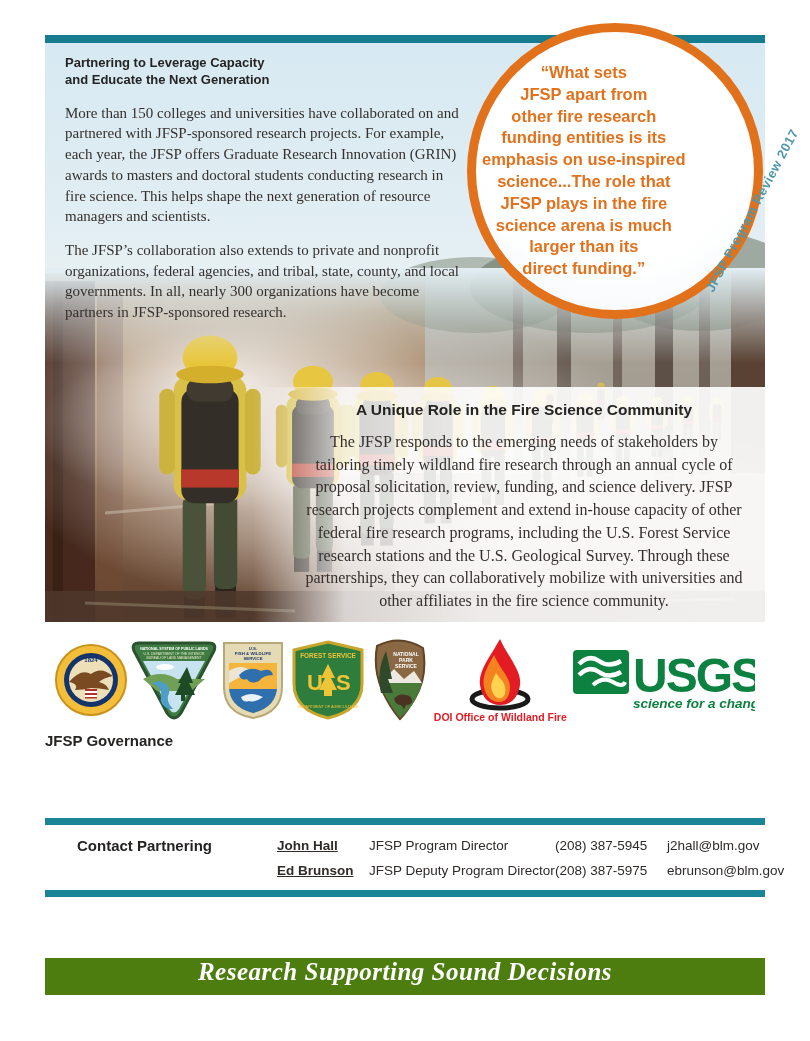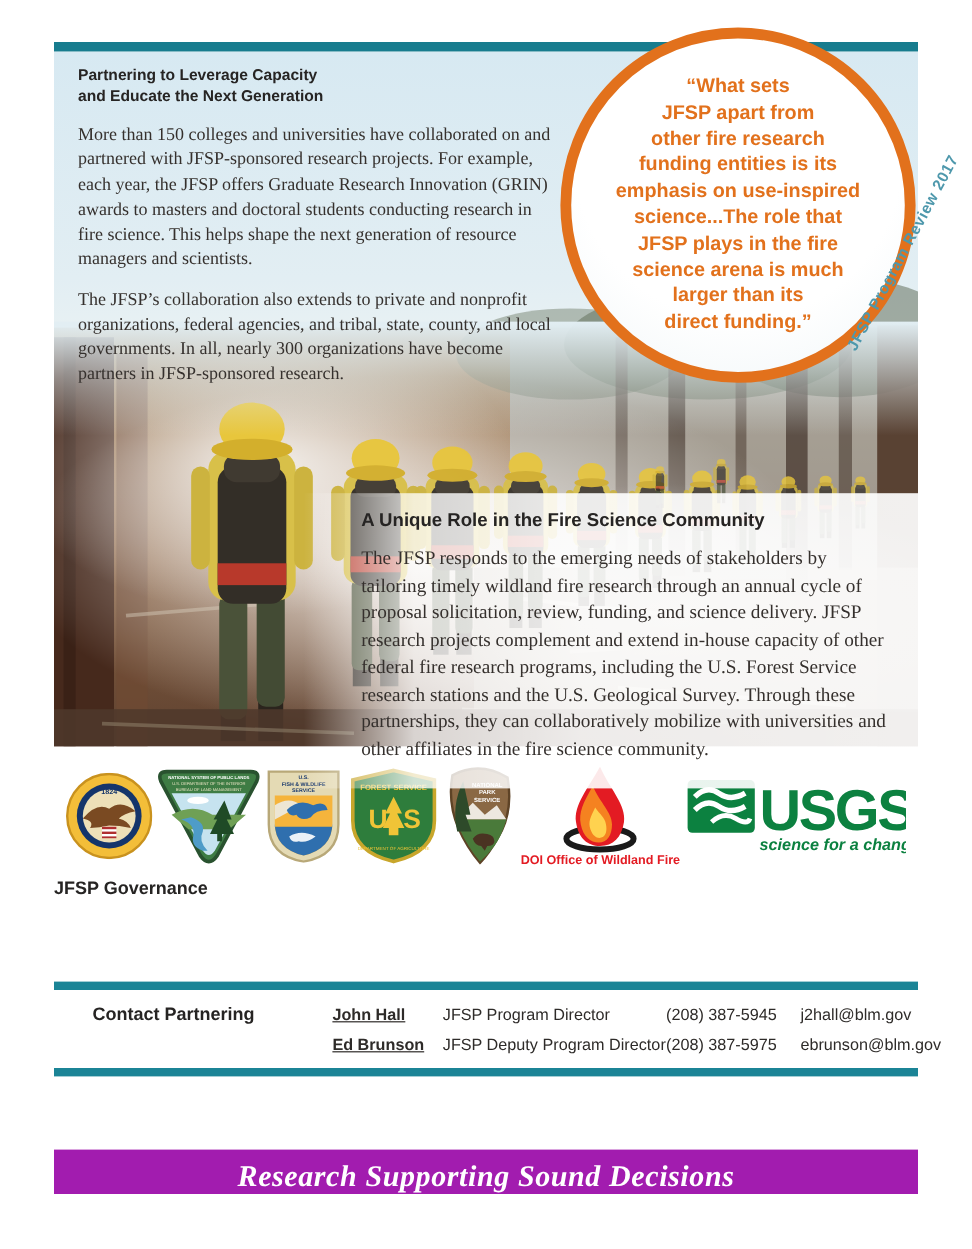--- a/index.html
+++ b/index.html
@@ -19,7 +19,7 @@
 
   .quote-circle { position:absolute; right:2px; top:-20px; width:296px; height:296px; border-radius:50%;
       border:9px solid #E2711C; background:radial-gradient(circle at 50% 35%, #ffffff 60%, #f0f6f8 100%);
-      z-index:4; display:flex; align-items:center; justify-content:center; text-align:center; }
+      z-index:4; display:flex; align-items:center; justify-content:flex-start; text-align:center; }
   .quote-text { font-size:16.5px; line-height:1.32; font-weight:bold; color:#E2711C; white-space:pre-line; padding:6px; }
   .quote-attrib { position:absolute; left:607px; top:160px; width:200px; text-align:center; z-index:5;
       transform:rotate(-62deg); font-size:13px; font-weight:bold; color:#4E98AC; letter-spacing:.5px; }

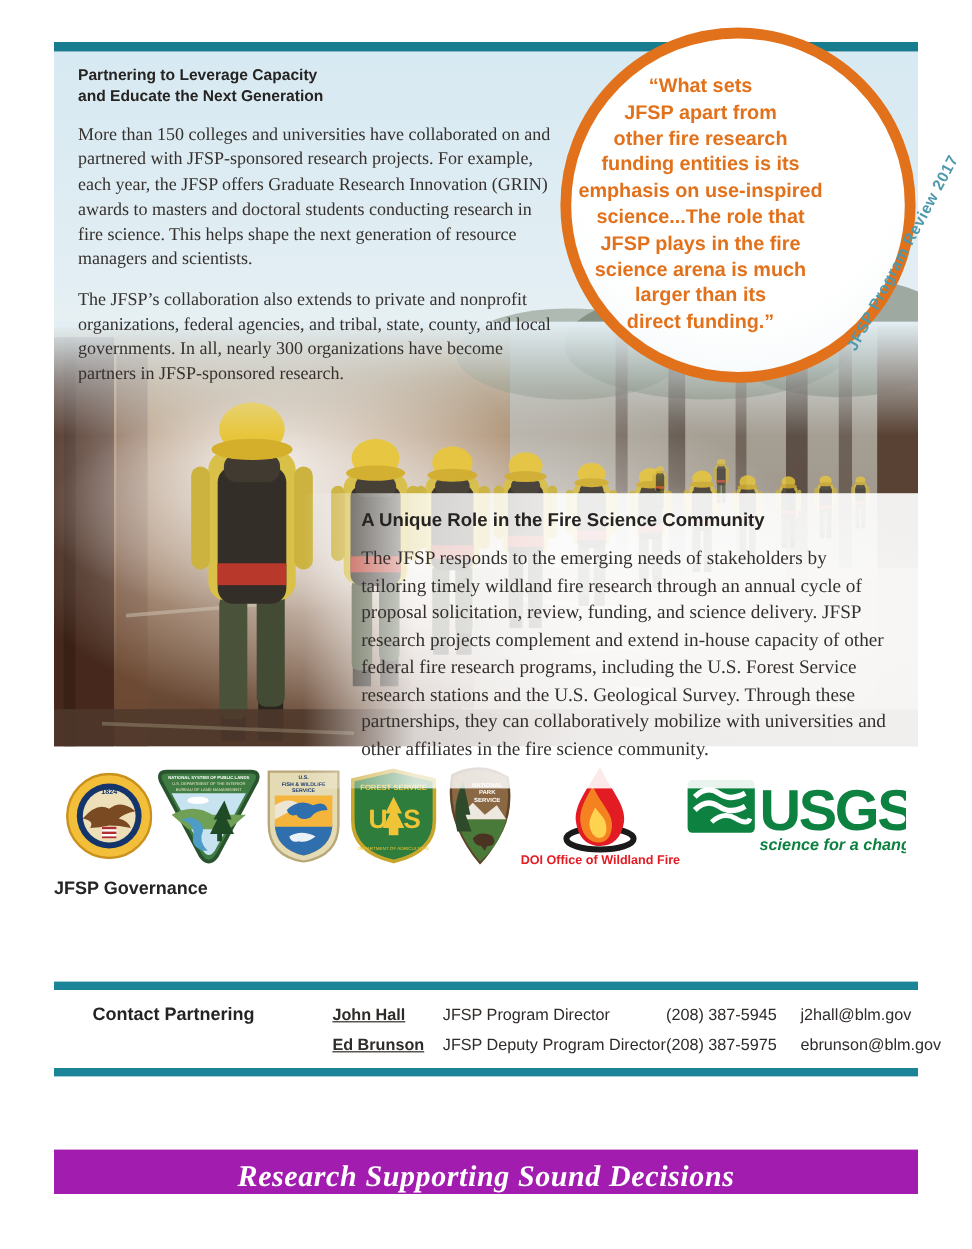--- a/index.html
+++ b/index.html
@@ -24,7 +24,7 @@
   .quote-attrib { position:absolute; left:607px; top:160px; width:200px; text-align:center; z-index:5;
       transform:rotate(-62deg); font-size:13px; font-weight:bold; color:#4E98AC; letter-spacing:.5px; }
 
-  .unique-block { position:absolute; right:0; top:368px; width:512px; z-index:3; text-align:left;
+  .unique-block { position:absolute; right:0; top:344px; width:512px; z-index:3; text-align:center;
       padding:14px 18px 20px 48px;
       background:linear-gradient(90deg, rgba(255,255,255,0) 0%, rgba(255,255,255,.78) 18%, rgba(255,255,255,.9) 45%, rgba(255,255,255,.92) 100%); }
   .unique-heading { font-size:15.5px; font-weight:bold; color:#262423; margin-bottom:12px; }

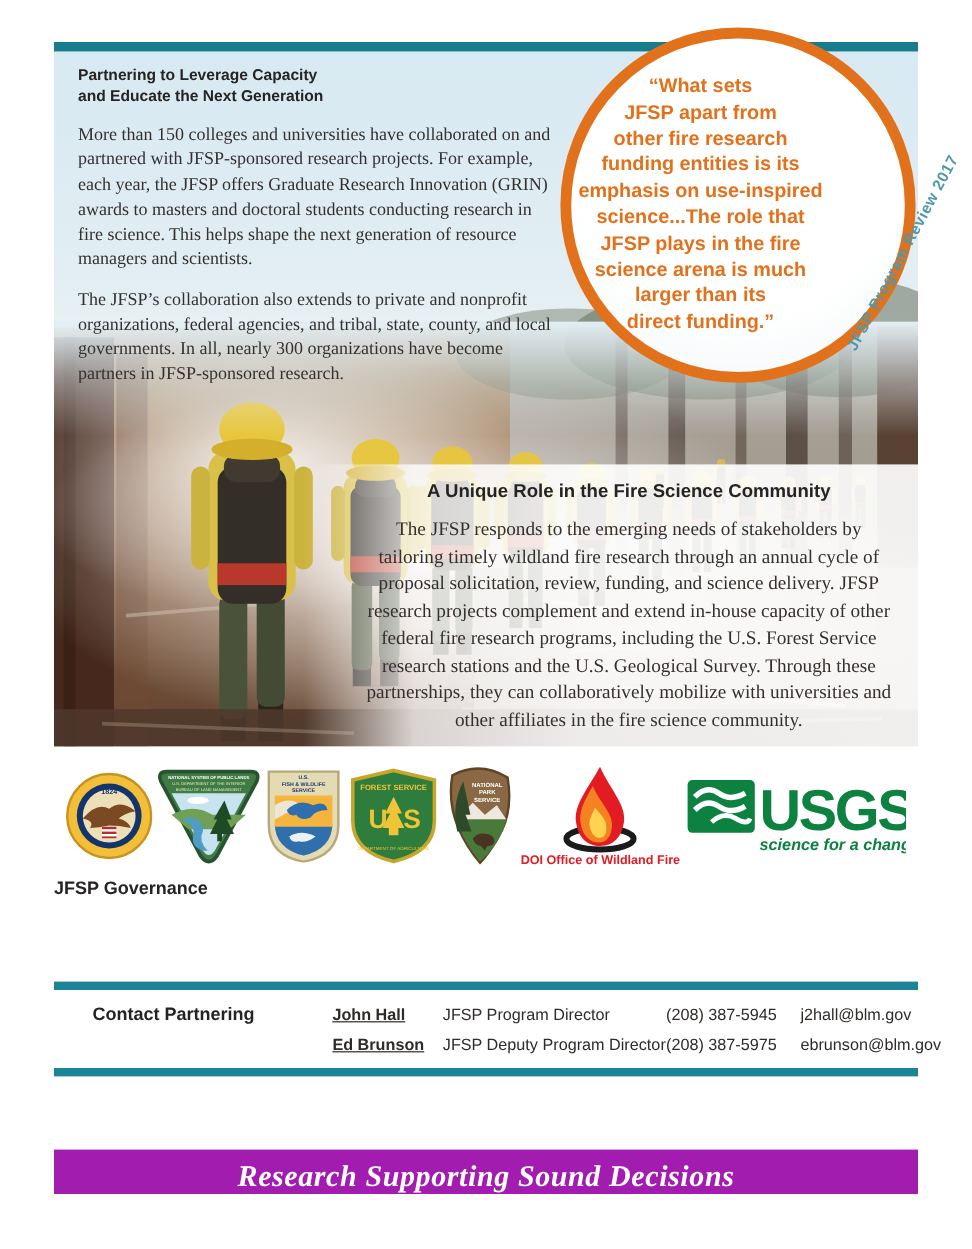--- a/index.html
+++ b/index.html
@@ -55,8 +55,8 @@
   .brand-science { font-size:66px; font-weight:normal; letter-spacing:-1px; color:#E87722; }
   .brand-gov { font-size:54px; font-weight:normal; letter-spacing:2px; color:#3c3a3a; }
 
-  .tagline-banner { position:absolute; left:45px; top:958px; width:720px; height:37px; background:#a21caf;
-      display:flex; align-items:flex-end; justify-content:center; }
+  .tagline-banner { position:absolute; left:45px; top:958px; width:720px; height:37px; background:#4d7c0f;
+      display:flex; align-items:flex-start; justify-content:center; }
   .tagline-text { font-family:"Liberation Serif", serif; font-style:italic; font-weight:bold; font-size:25px; color:#ffffff; letter-spacing:.5px; }
 
   .logo-svg-text { font-family:"Liberation Sans", sans-serif; }

